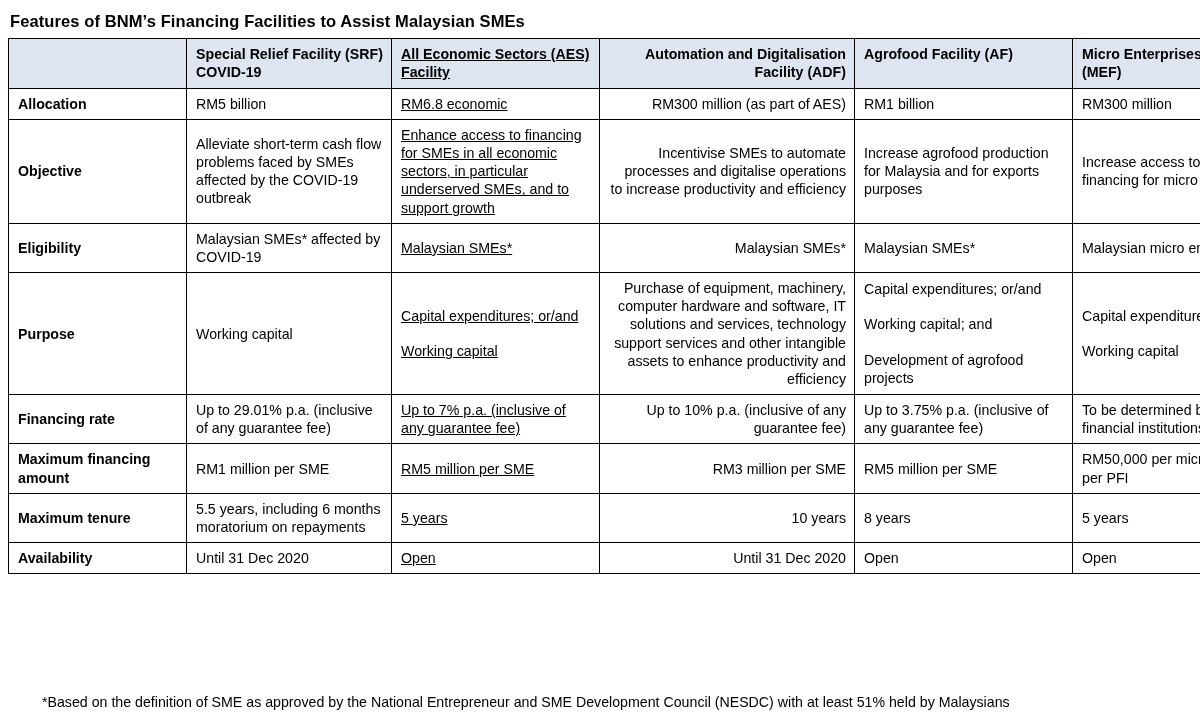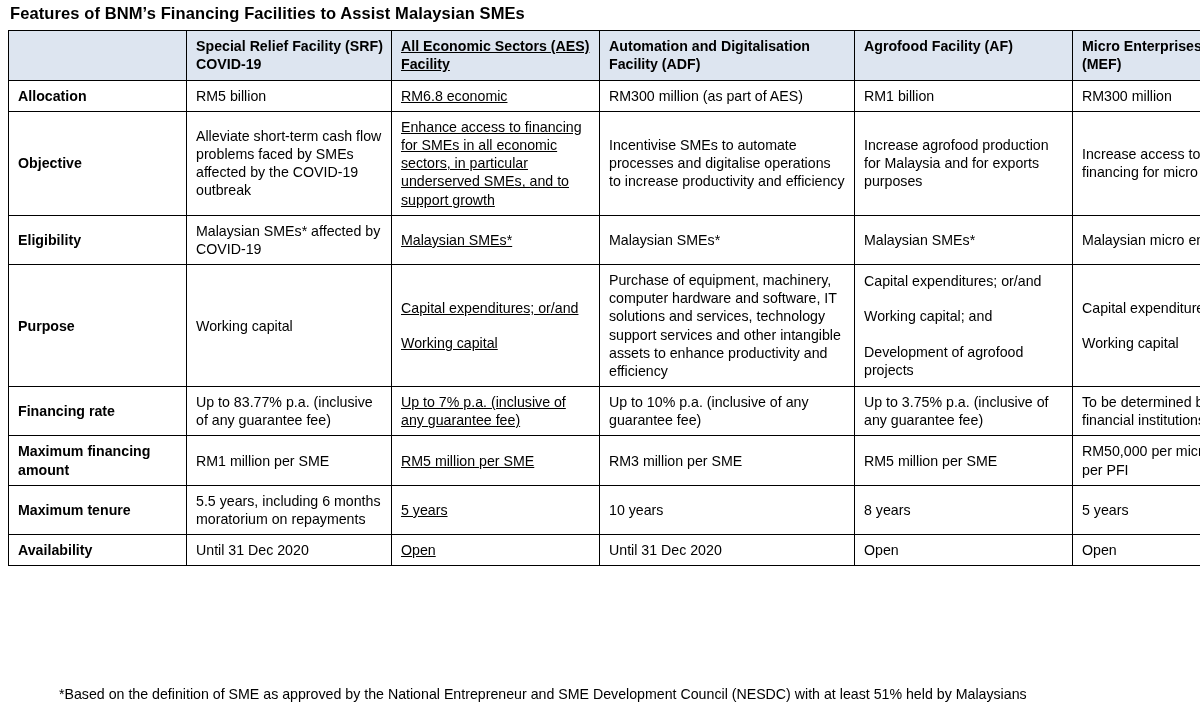--- a/index.html
+++ b/index.html
@@ -25,7 +25,7 @@
     font-size: 16.5px;
     font-weight: bold;
     line-height: 1.2;
-    padding: 4px 0 6px 2px;
+    padding: 12px 0 6px 2px;
     letter-spacing: 0.1px;
   }
   table.features {

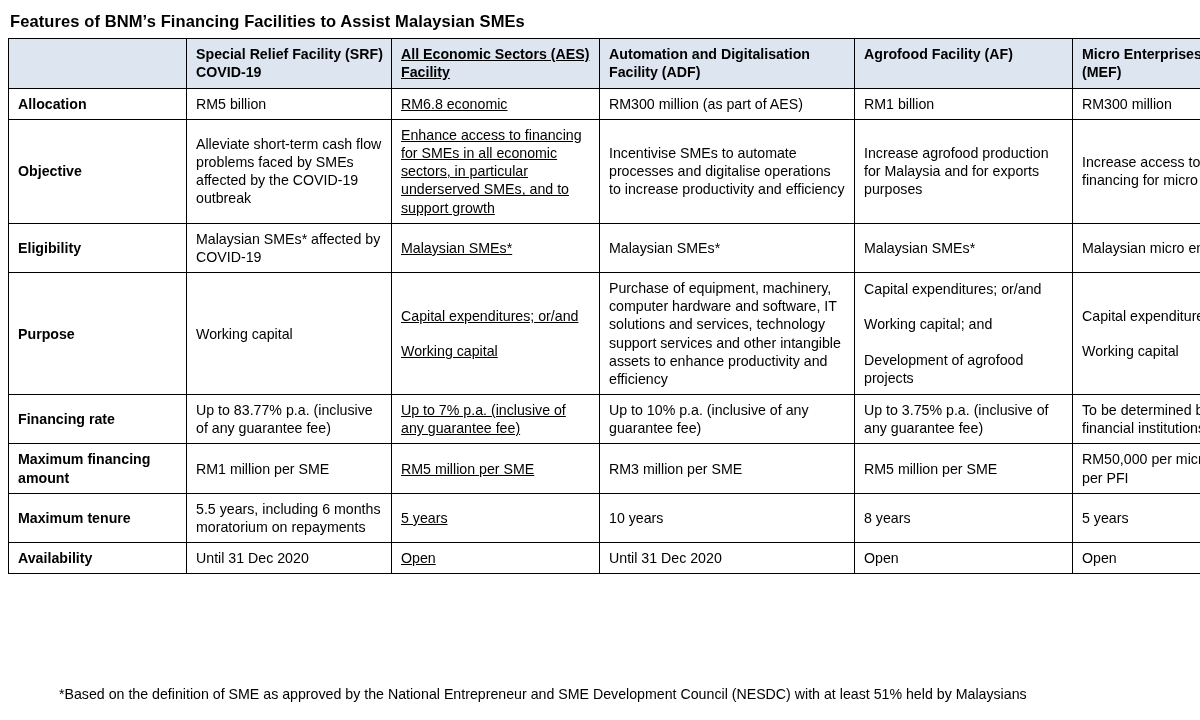--- a/index.html
+++ b/index.html
@@ -54,7 +54,7 @@
   .c0 { width: 160px; }
   .c1 { width: 187px; }
   .c2 { width: 190px; text-decoration: underline; }
-  .c3 { width: 237px; }
+  .c3 { width: 237px; text-align: right; }
   .c4 { width: 200px; }
   .c5 { width: 210px; }
   .cell-lines > div + div {

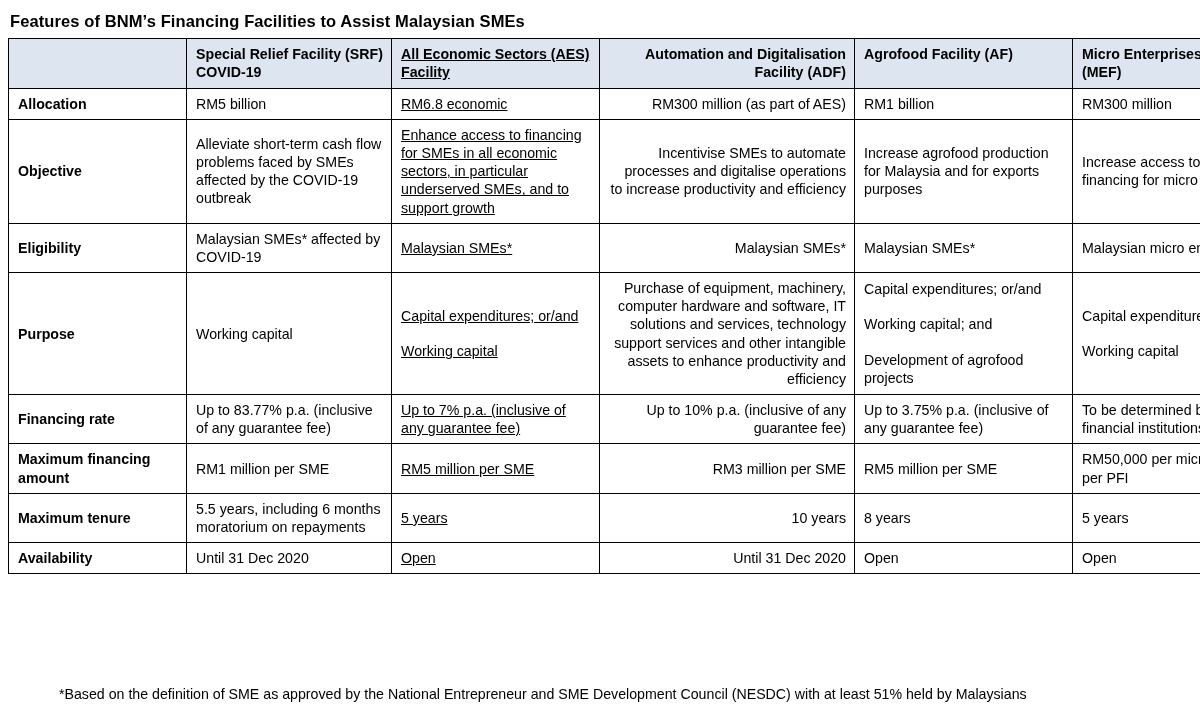--- a/index.html
+++ b/index.html
@@ -214,7 +214,7 @@
         <td class="rowhead c0">Financing rate</td>
         <td class="c1">
             <div class="cell-lines">
-              <div>Up to 83.77% p.a. (inclusive of any guarantee fee)</div>
+              <div>Up to 29.01% p.a. (inclusive of any guarantee fee)</div>
             </div>
           </td>
         <td class="c2">

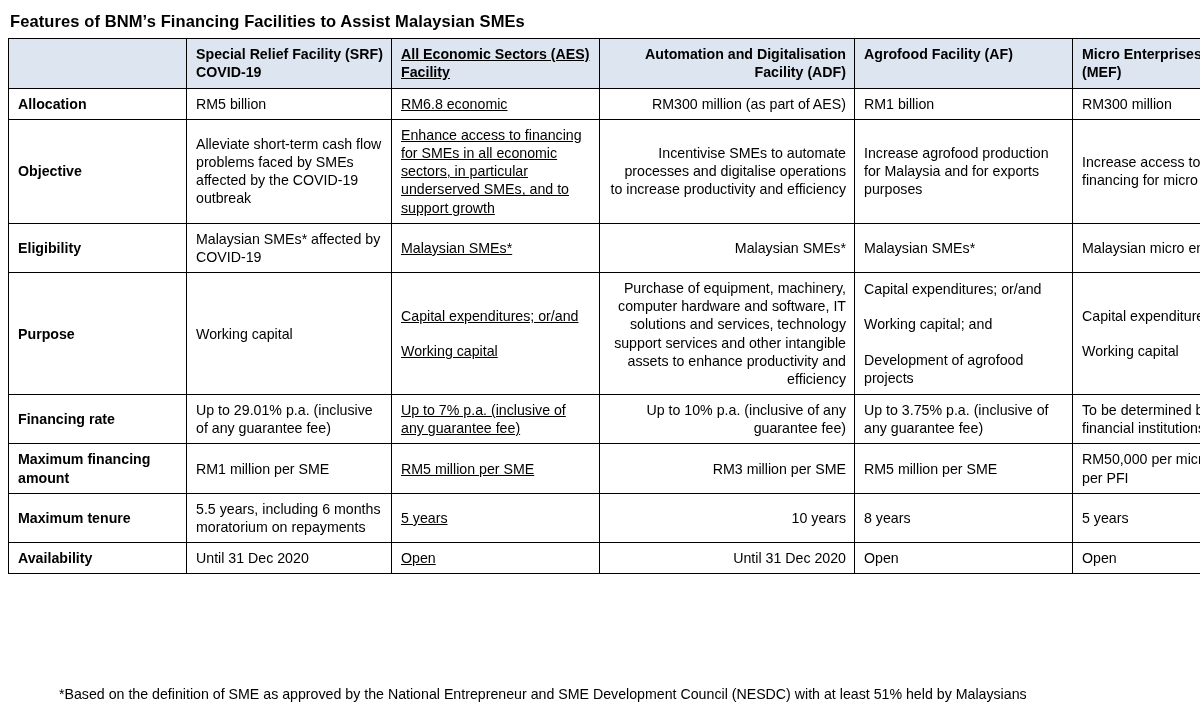--- a/index.html
+++ b/index.html
@@ -63,11 +63,10 @@
   .footnote {
     position: absolute;
     left: 42px;
-    bottom: 16px;
+    bottom: 8px;
     width: 1130px;
     font-size: 14.2px;
     line-height: 1.32;
-    margin-left: 17px;
   }
 </style>
 </head>

